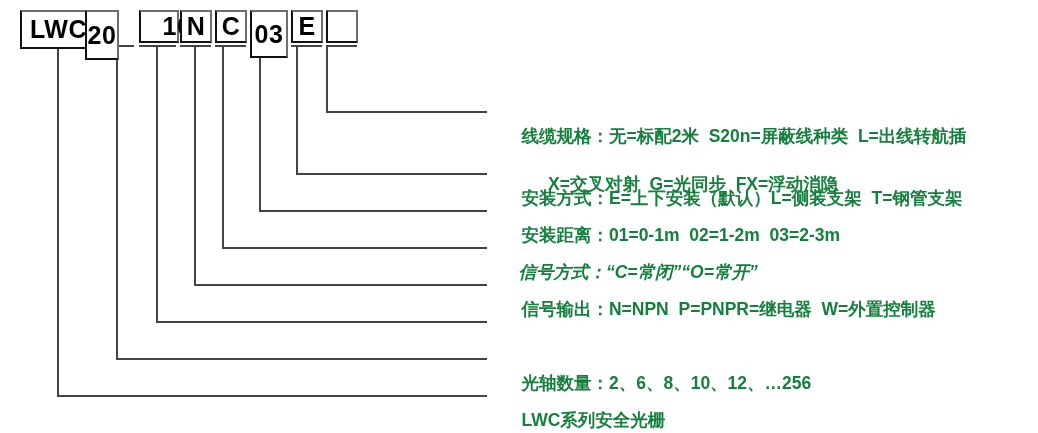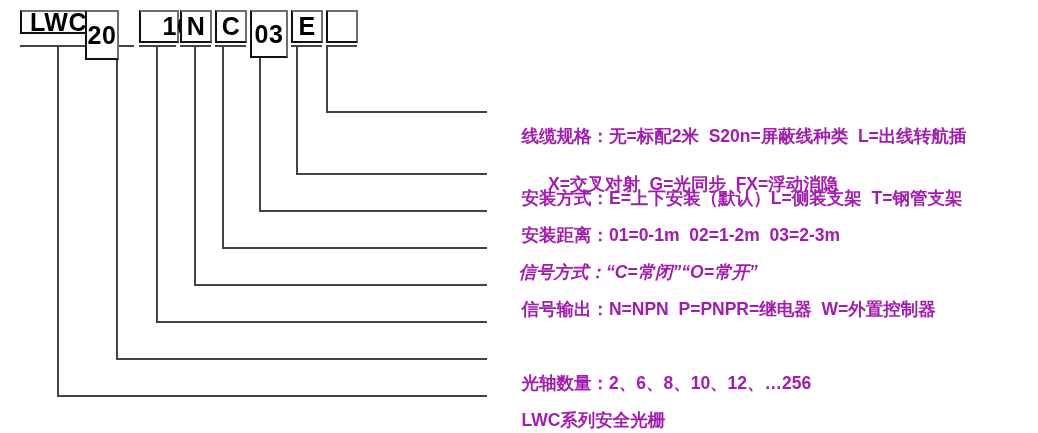--- a/index.html
+++ b/index.html
@@ -93,7 +93,7 @@
     </g>
   </svg>
 
-  <div class="code-box" style="left:20px;  top:10px; width:77px;  height:24px;">LWC</div>
+  <div class="code-box" style="left:20px;  top:10px; width:77px;  height:39px;">LWC</div>
   <div class="code-box" style="left:85px; top:10px; width:34px;  height:50px;">20</div>
   <div class="code-box" style="left:139px; top:10px; width:38px;  height:33px;padding-left:36px;">10</div>
   <div class="code-box" style="left:180px; top:10px; width:32px;  height:33px;">N</div>

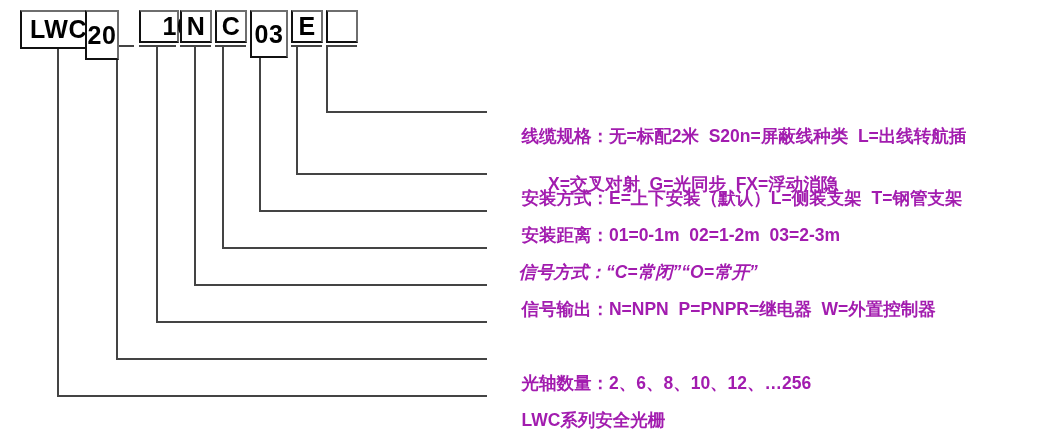--- a/index.html
+++ b/index.html
@@ -48,7 +48,7 @@
     position: absolute;
     font-size: 17.5px;
     font-weight: bold;
-    color: #a21caf;
+    color: #15803d;
     white-space: pre;
     line-height: 24px;
     letter-spacing: 0px;

